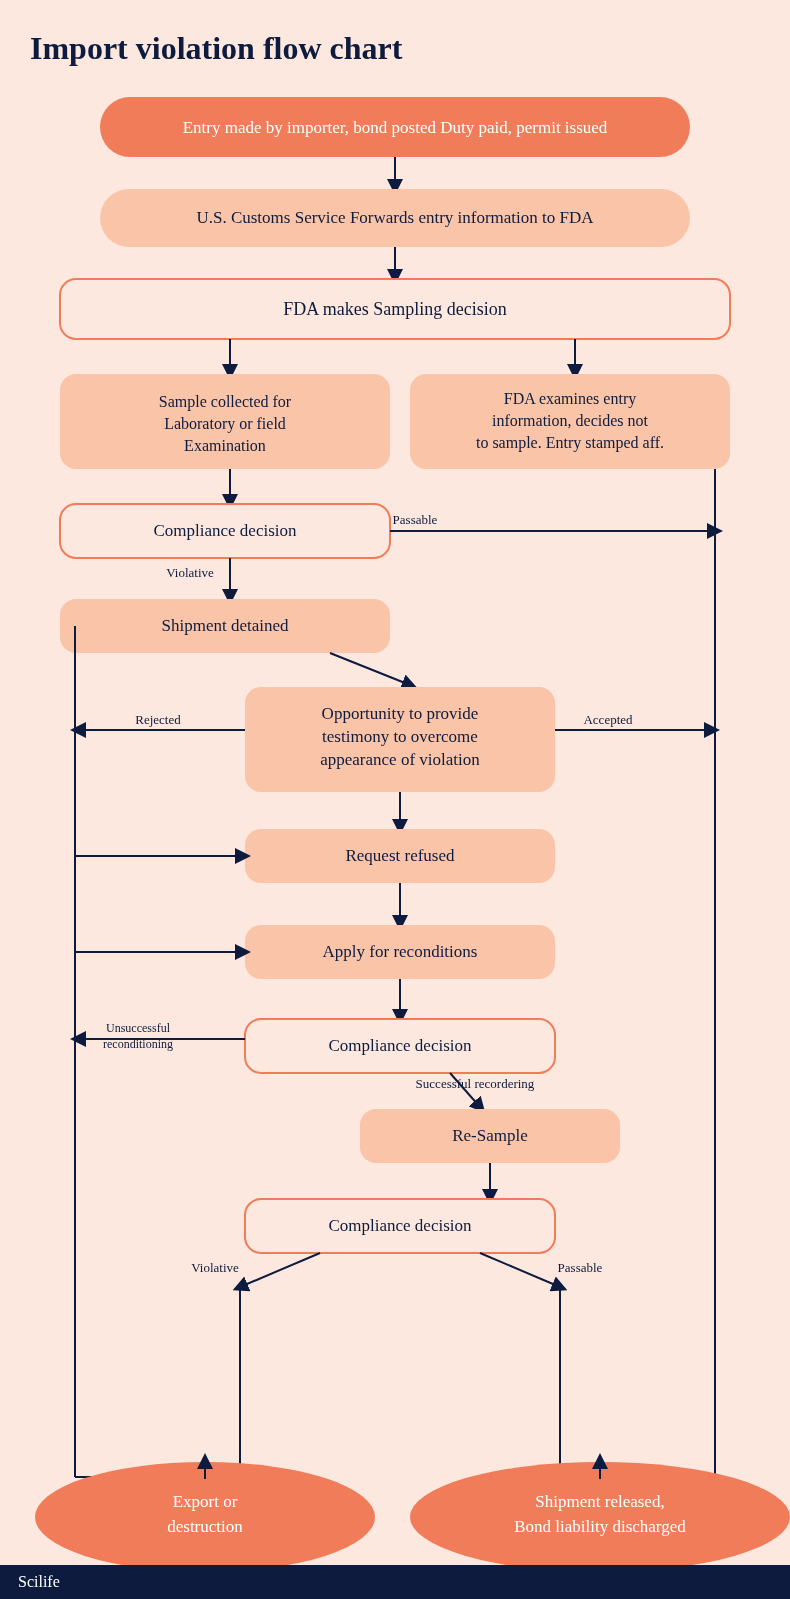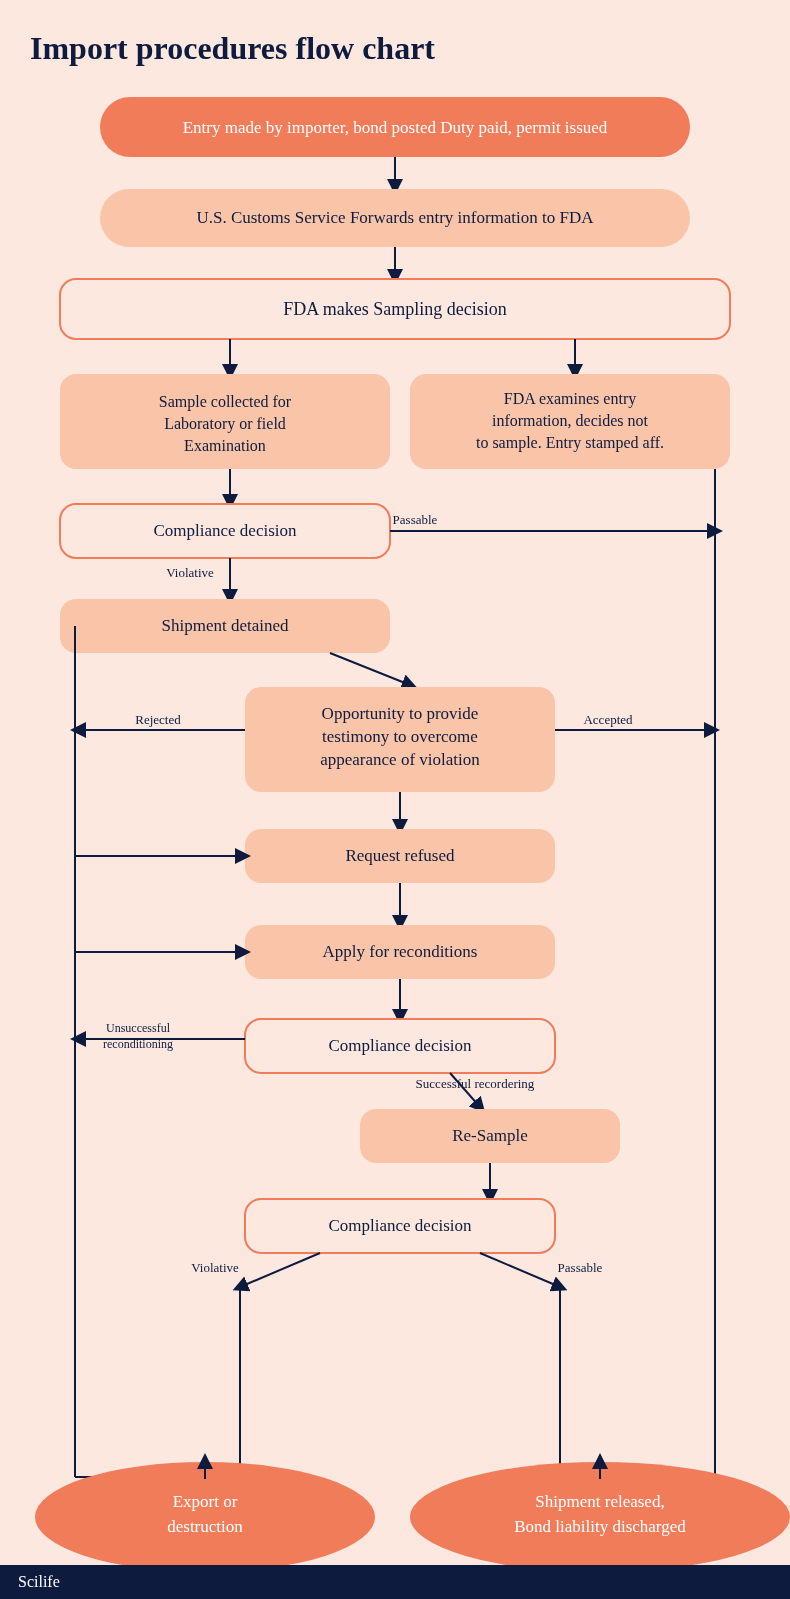--- a/index.html
+++ b/index.html
@@ -32,7 +32,7 @@
 </head>
 <body>
 
-<div class="page-title">Import procedures flow chart</div>
+<div class="page-title">Import violation flow chart</div>
 
 <div class="flowchart-container">
   <svg width="750" height="1480" viewBox="0 0 750 1480">

